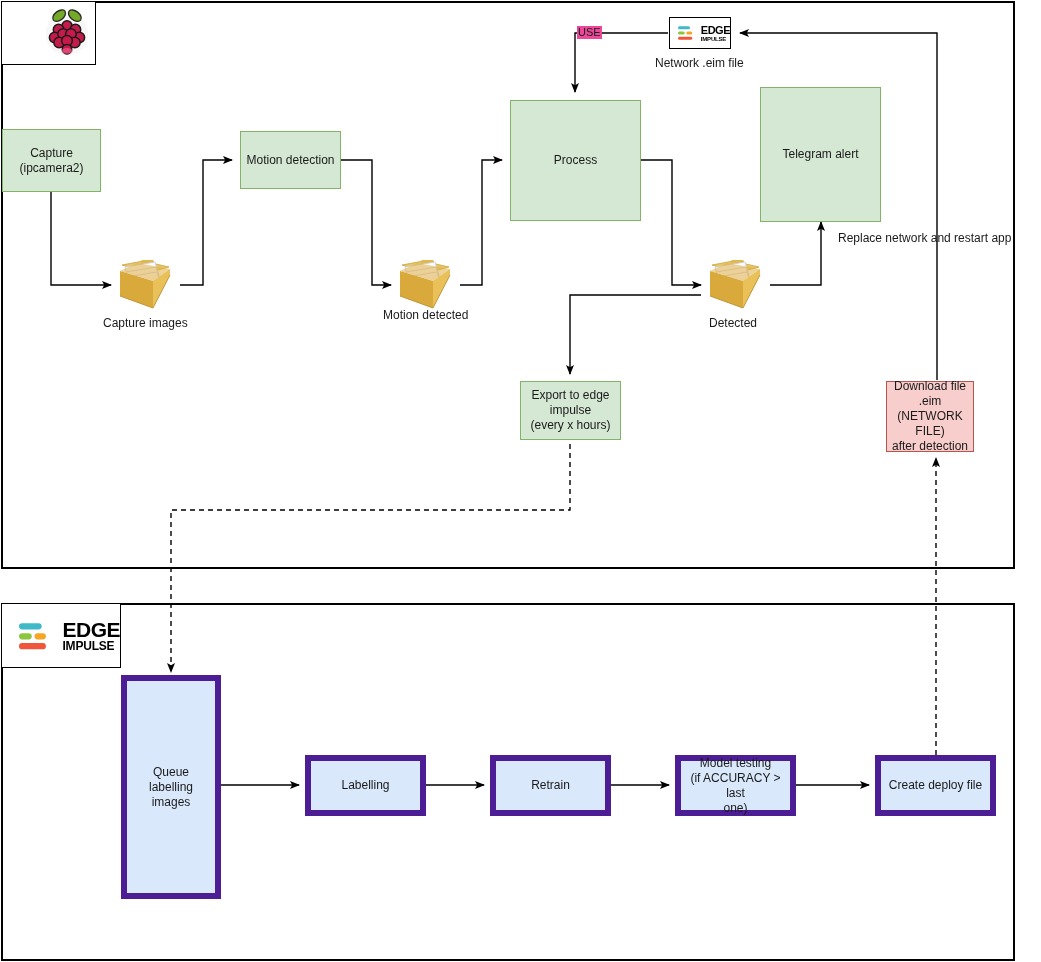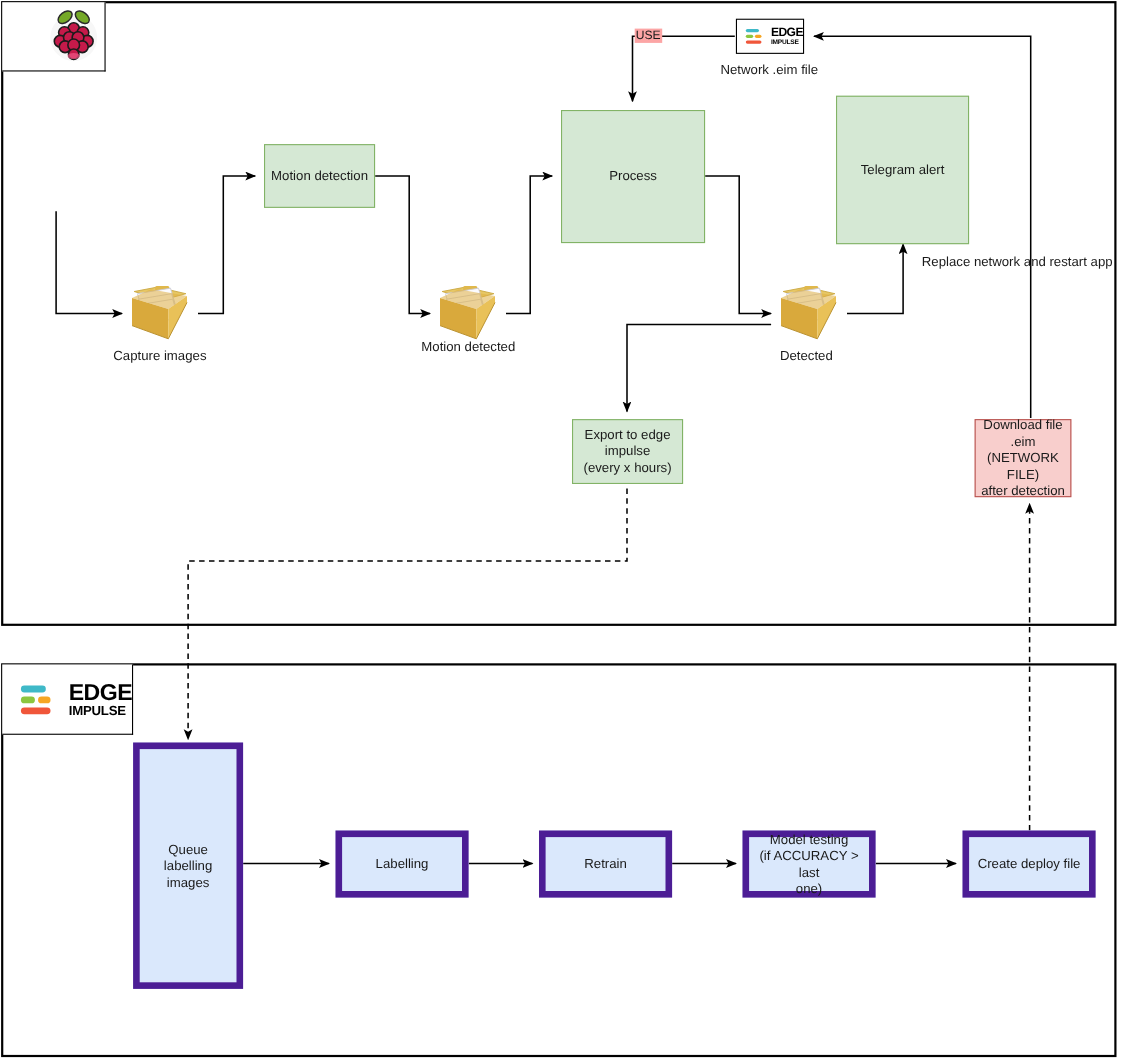--- a/index.html
+++ b/index.html
@@ -63,7 +63,7 @@
     font-size: 11px;
     line-height: 13px;
     color: #1a1a1a;
-    background: #fca5a5;
+    background: #ec4899;
     padding: 0 1px;
     white-space: nowrap;
   }

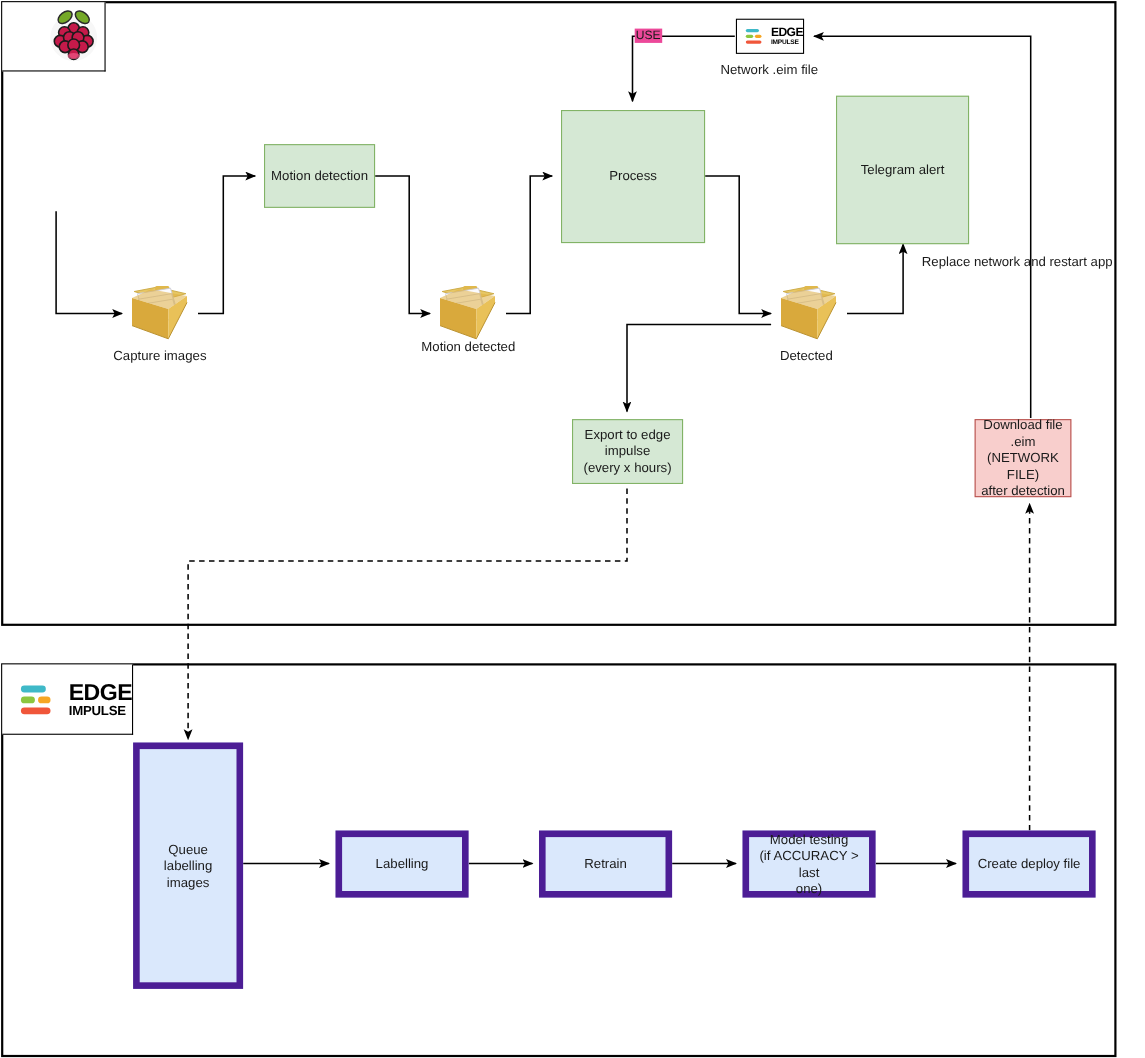--- a/index.html
+++ b/index.html
@@ -193,6 +193,10 @@
 
   <div class="edge-label" style="left:577px; top:26px;">USE</div>
 
+  <div class="node node-green" style="left:2px; top:129px; width:99px; height:63px; flex-direction:column;">
+    <span>Capture</span>
+    <span>(ipcamera2)</span>
+  </div>
 
   <div class="node node-green" style="left:240px; top:131px; width:101px; height:58px;">
     <span>Motion detection</span>

